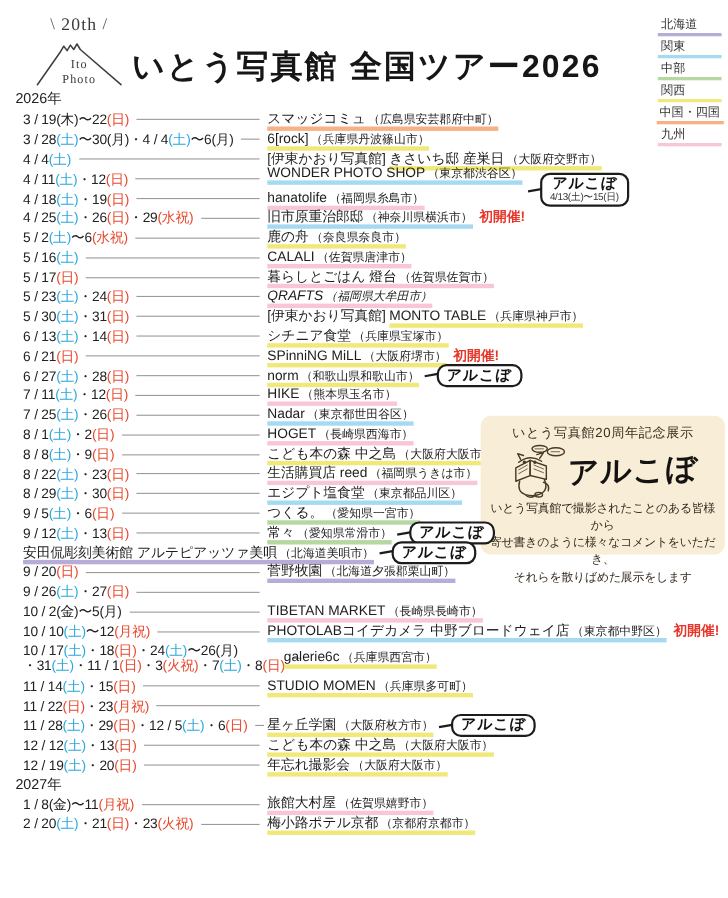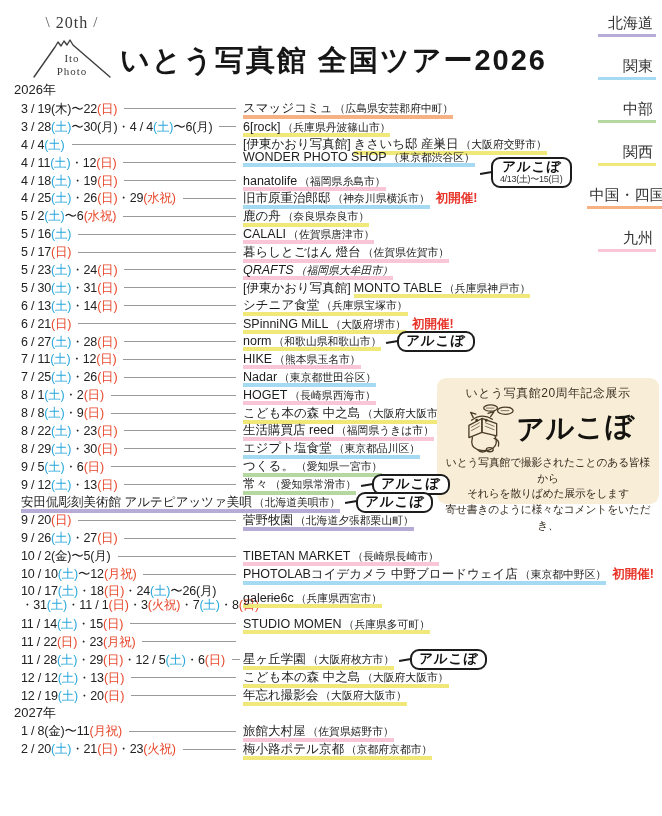--- a/index.html
+++ b/index.html
@@ -19,8 +19,8 @@
   
   .legend{position:absolute;left:594px;top:14px;width:66px;display:flex;
     flex-direction:column;align-items:center;}
-  .legend-item{font-size:15px;color:#333;text-align:right;white-space:nowrap;
-    padding:0 3px 1px 3px;border-bottom:3.5px solid #ccc;margin-bottom:20px;min-width:52px;}
+  .legend-item{font-size:11px;color:#333;text-align:left;white-space:nowrap;
+    padding:0 3px 1px 3px;border-bottom:3.5px solid #ccc;margin-bottom:1px;min-width:52px;}
   
   .schedule{position:absolute;left:14px;top:82px;width:632px;}
   .year-label{font-size:13px;color:#222;margin:0 0 2px 0;height:16px;line-height:16px;}

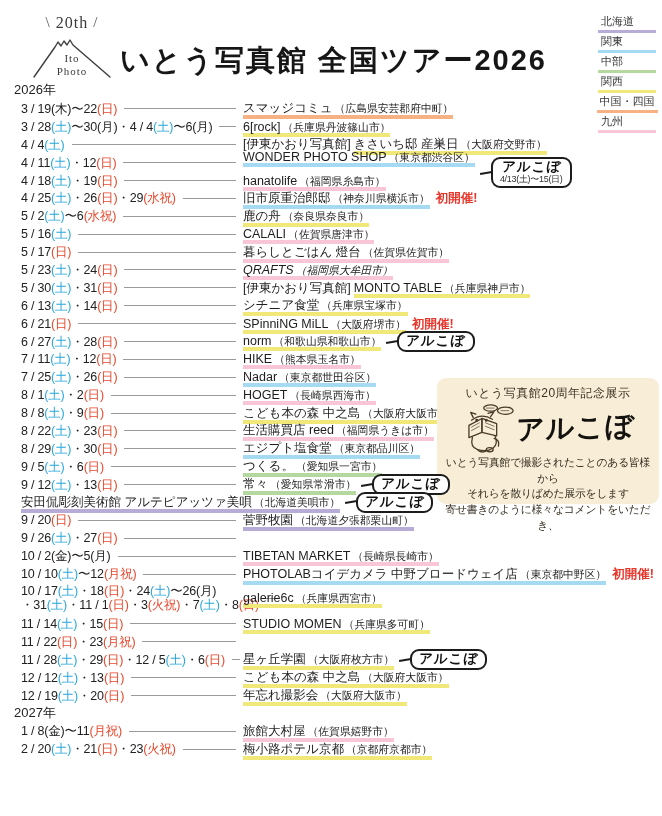--- a/index.html
+++ b/index.html
@@ -510,8 +510,8 @@
   </div>
   <div class="info-body">
     <div>いとう写真館で撮影されたことのある皆様から</div>
+    <div>寄せ書きのように様々なコメントをいただき、</div>
     <div>それらを散りばめた展示をします</div>
-    <div>寄せ書きのように様々なコメントをいただき、</div>
   </div>
 </div>
 

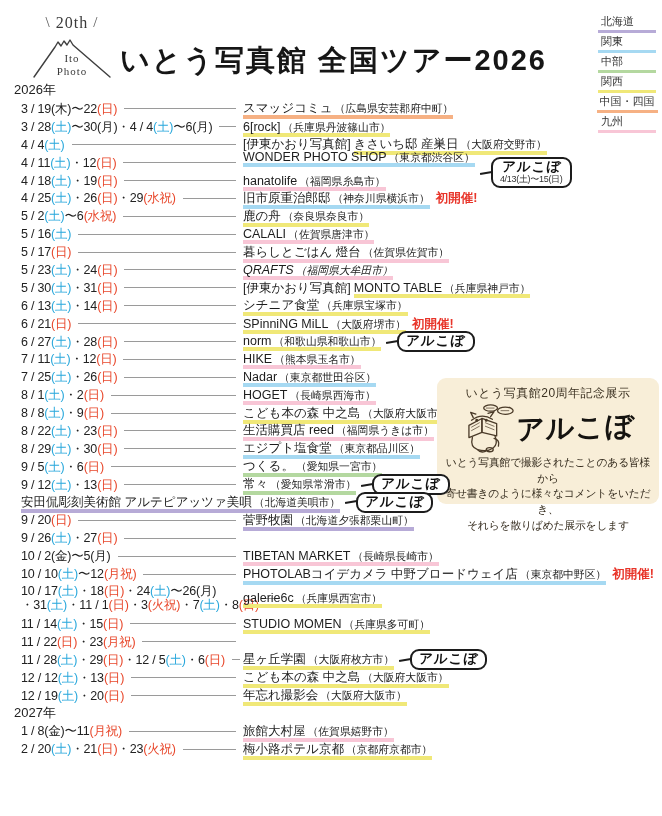--- a/index.html
+++ b/index.html
@@ -25,7 +25,7 @@
   .schedule{position:absolute;left:14px;top:82px;width:632px;}
   .year-label{font-size:13px;color:#222;margin:0 0 2px 0;height:16px;line-height:16px;}
   .row{display:flex;align-items:center;height:17.9px;padding-left:7px;overflow:visible;}
-  .row--tall{height:30px;}
+  .row--tall{height:30px;gap:15px;}
   .row--tall + .row{margin-top:2px;}
   .datecell{flex:0 0 222px;display:flex;align-items:center;min-width:0;}
   .datetext{white-space:nowrap;font-size:12.5px;letter-spacing:-0.2px;line-height:14px;}

